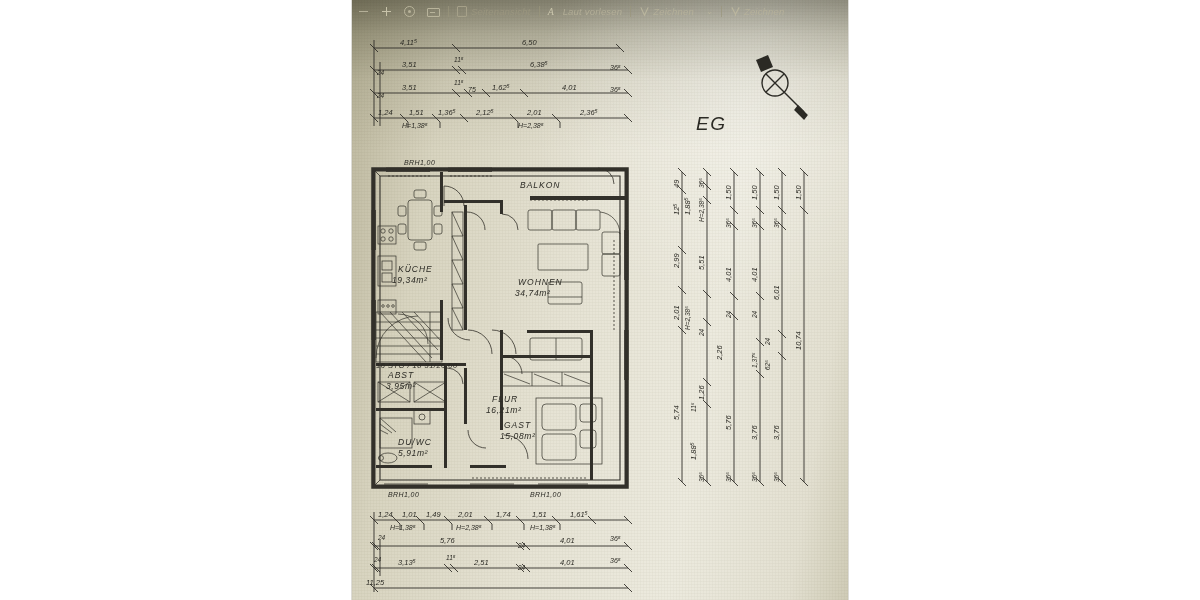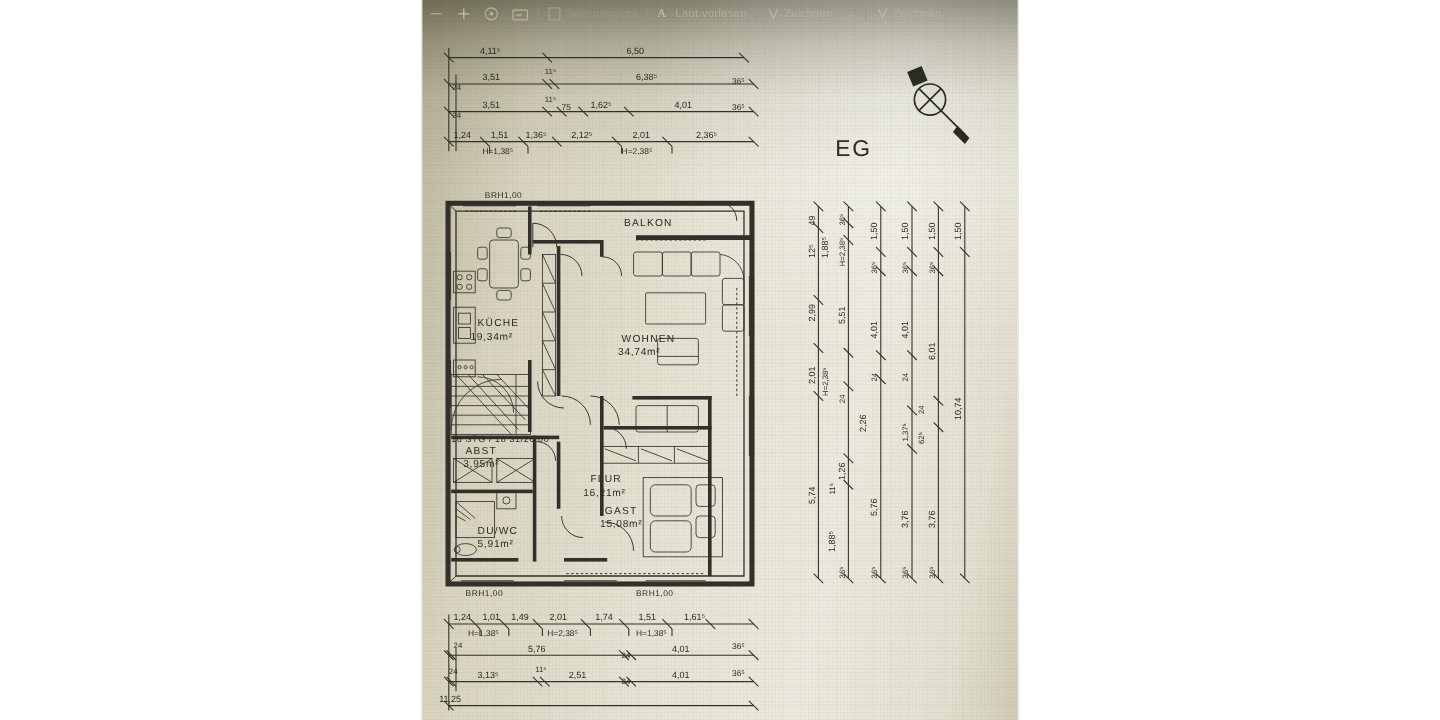--- a/index.html
+++ b/index.html
@@ -5,7 +5,7 @@
   html,body{margin:0;padding:0;background:#ffffff;}
   body{width:1200px;height:600px;overflow:hidden;font-family:"Liberation Sans",sans-serif;}
 
-  #stage{position:relative;width:1200px;height:600px;background:#ffffff;overflow:hidden;}
+  #stage{position:relative;width:1200px;height:600px;background:#ffffff;overflow:hidden;font-style:italic;}
 
   
   #page{

